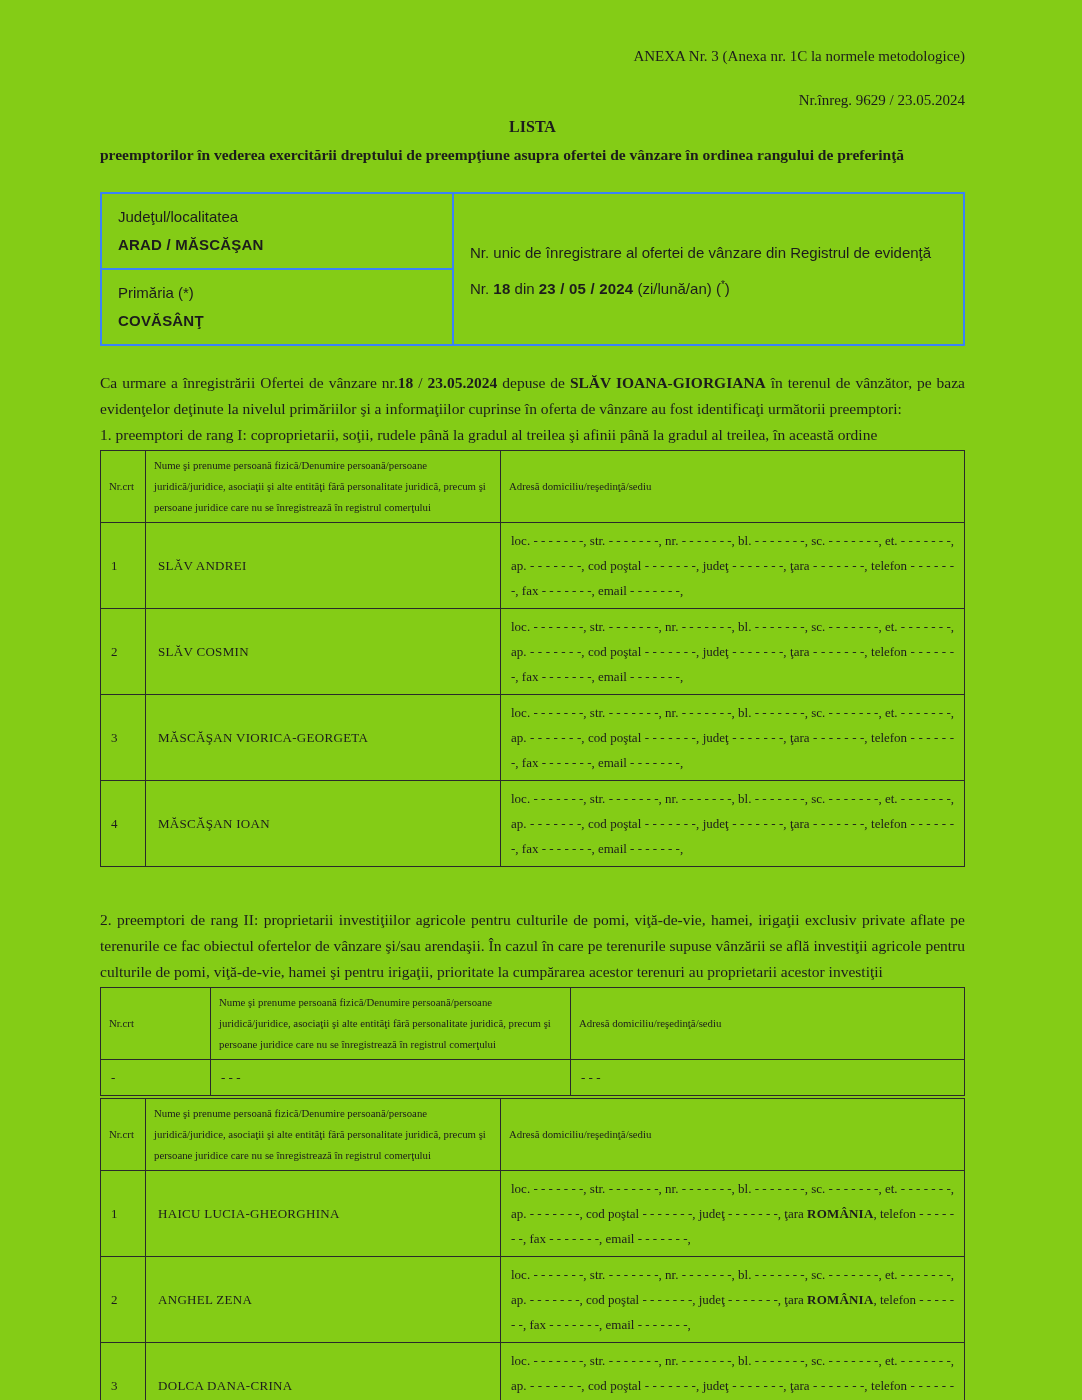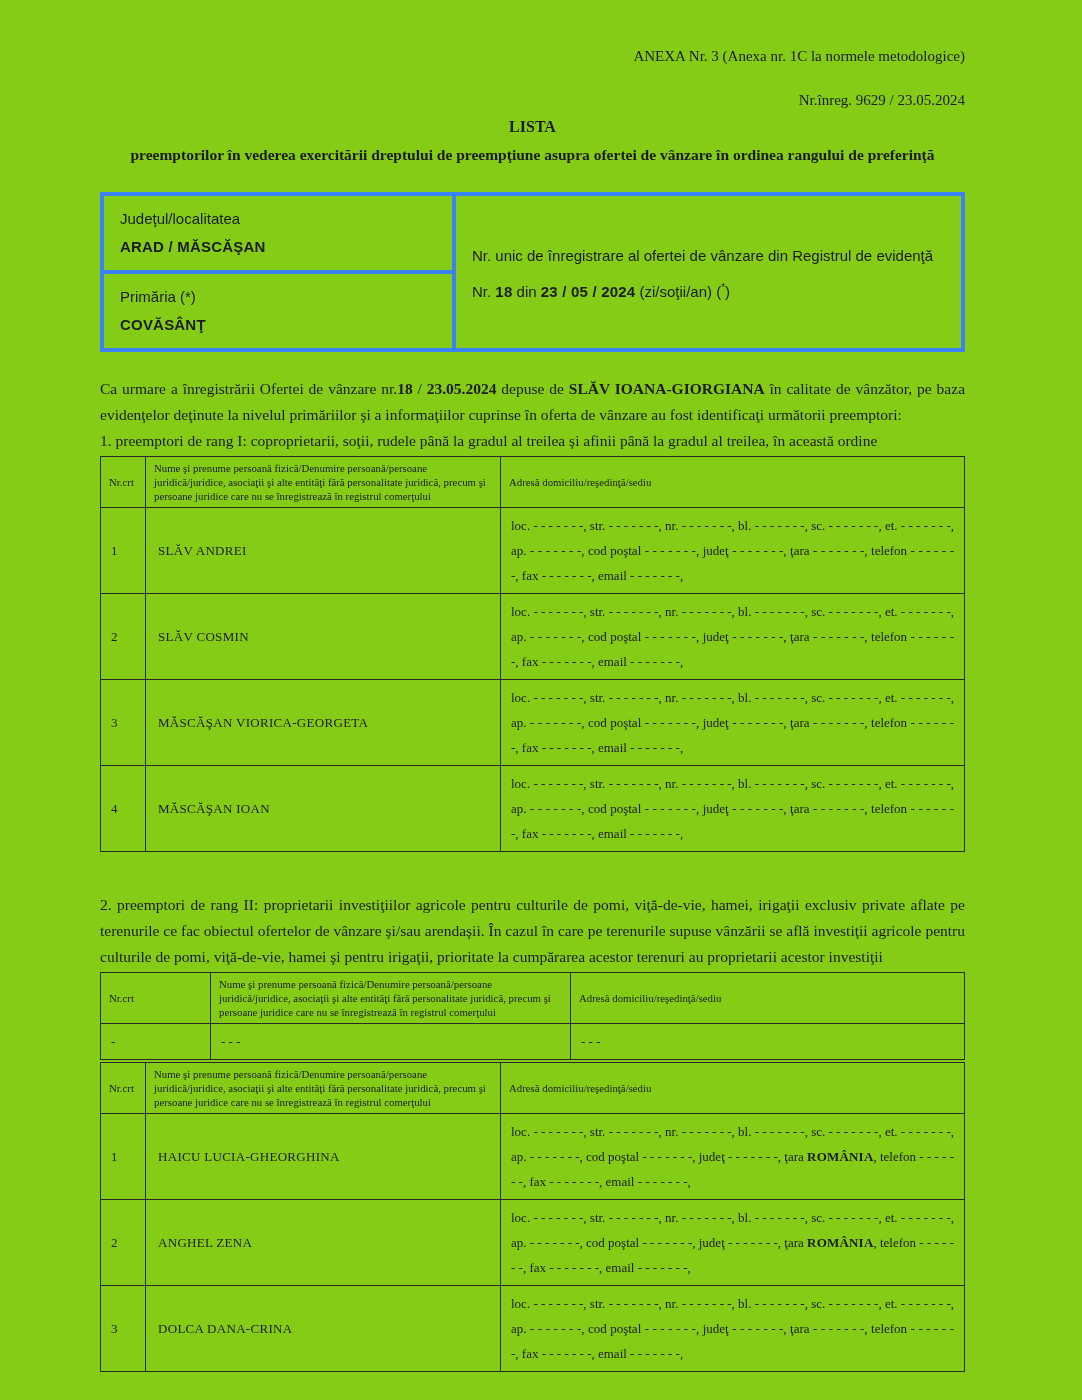--- a/index.html
+++ b/index.html
@@ -14,7 +14,7 @@
   .hdr-anexa { margin-bottom:27px; }
   .hdr-reg   { margin-bottom:7px; }
   .doc-title { text-align:center; font-weight:bold; font-size:16px; line-height:22px; }
-  .doc-subtitle { text-align:center; font-weight:bold; font-size:15.5px; line-height:29px; margin-top:2px; }
+  .doc-subtitle { text-align:left; font-weight:bold; font-size:15.5px; line-height:29px; margin-top:2px; }
 
   
   table.info-box { width:100%; border-collapse:collapse; margin-top:23px; font-family:"Liberation Sans", sans-serif; }

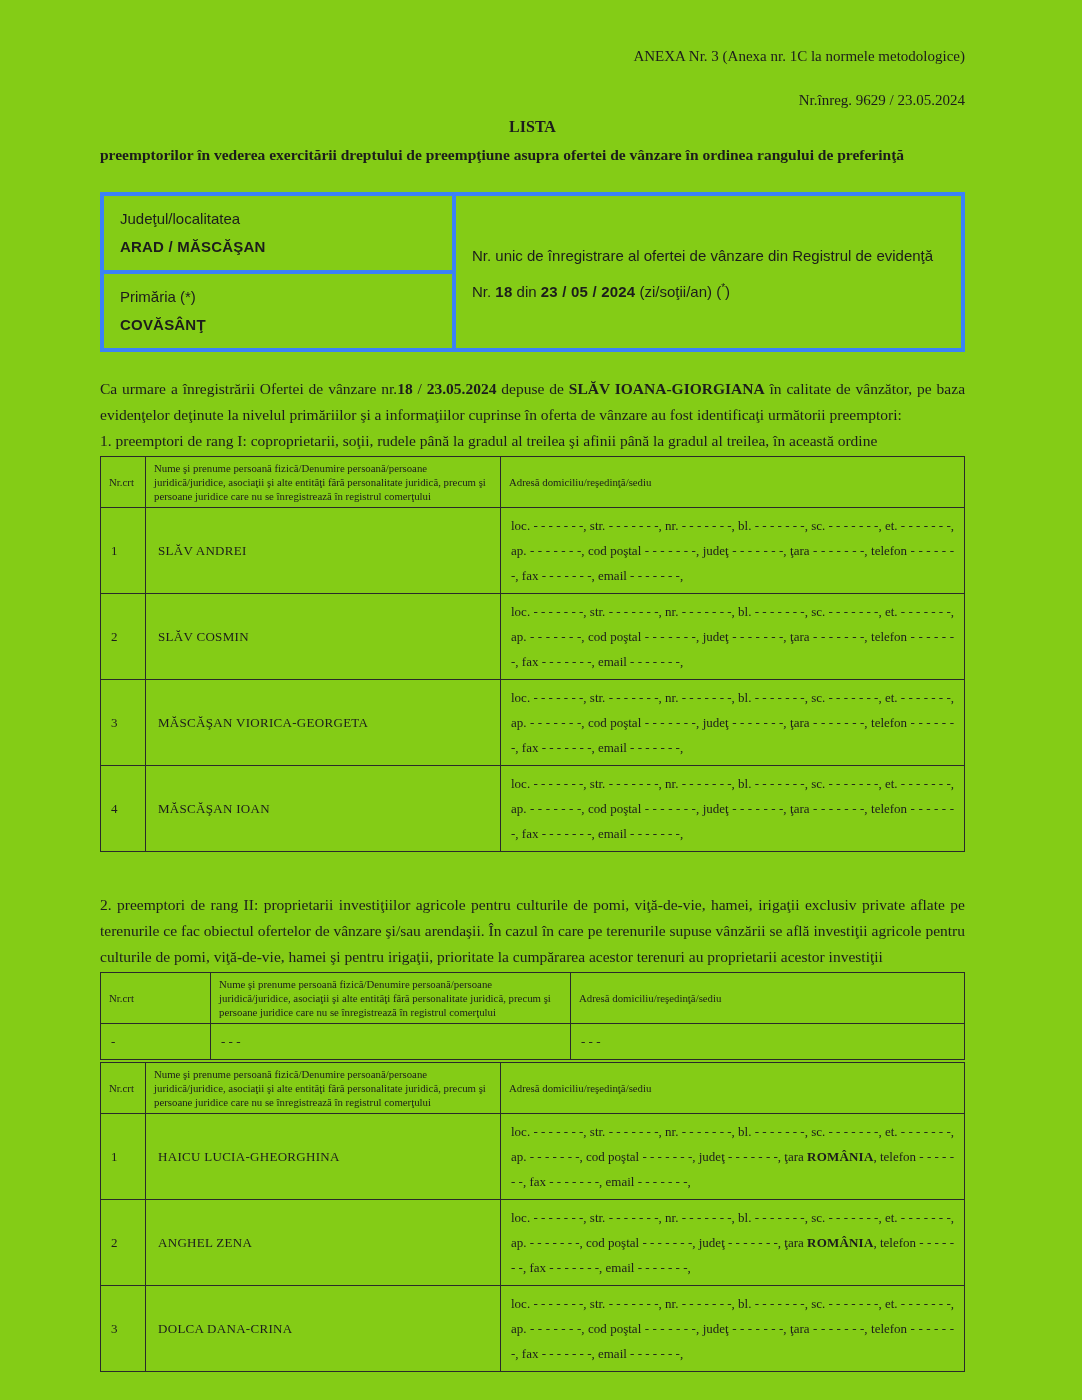--- a/index.html
+++ b/index.html
@@ -18,7 +18,7 @@
 
   
   table.info-box { width:100%; border-collapse:collapse; margin-top:23px; font-family:"Liberation Sans", sans-serif; }
-  table.info-box td { border:4px solid #3b82f6; vertical-align:middle; }
+  table.info-box td { border:2px solid #3b82f6; vertical-align:middle; }
   .ib-left { width:352px; padding:9px 16px; font-size:15px; line-height:28px; height:69px; }
   .ib-left .val { font-weight:bold; letter-spacing:0.2px; }
   .ib-right { padding:10px 16px; font-size:15px;margin-top:24px; }

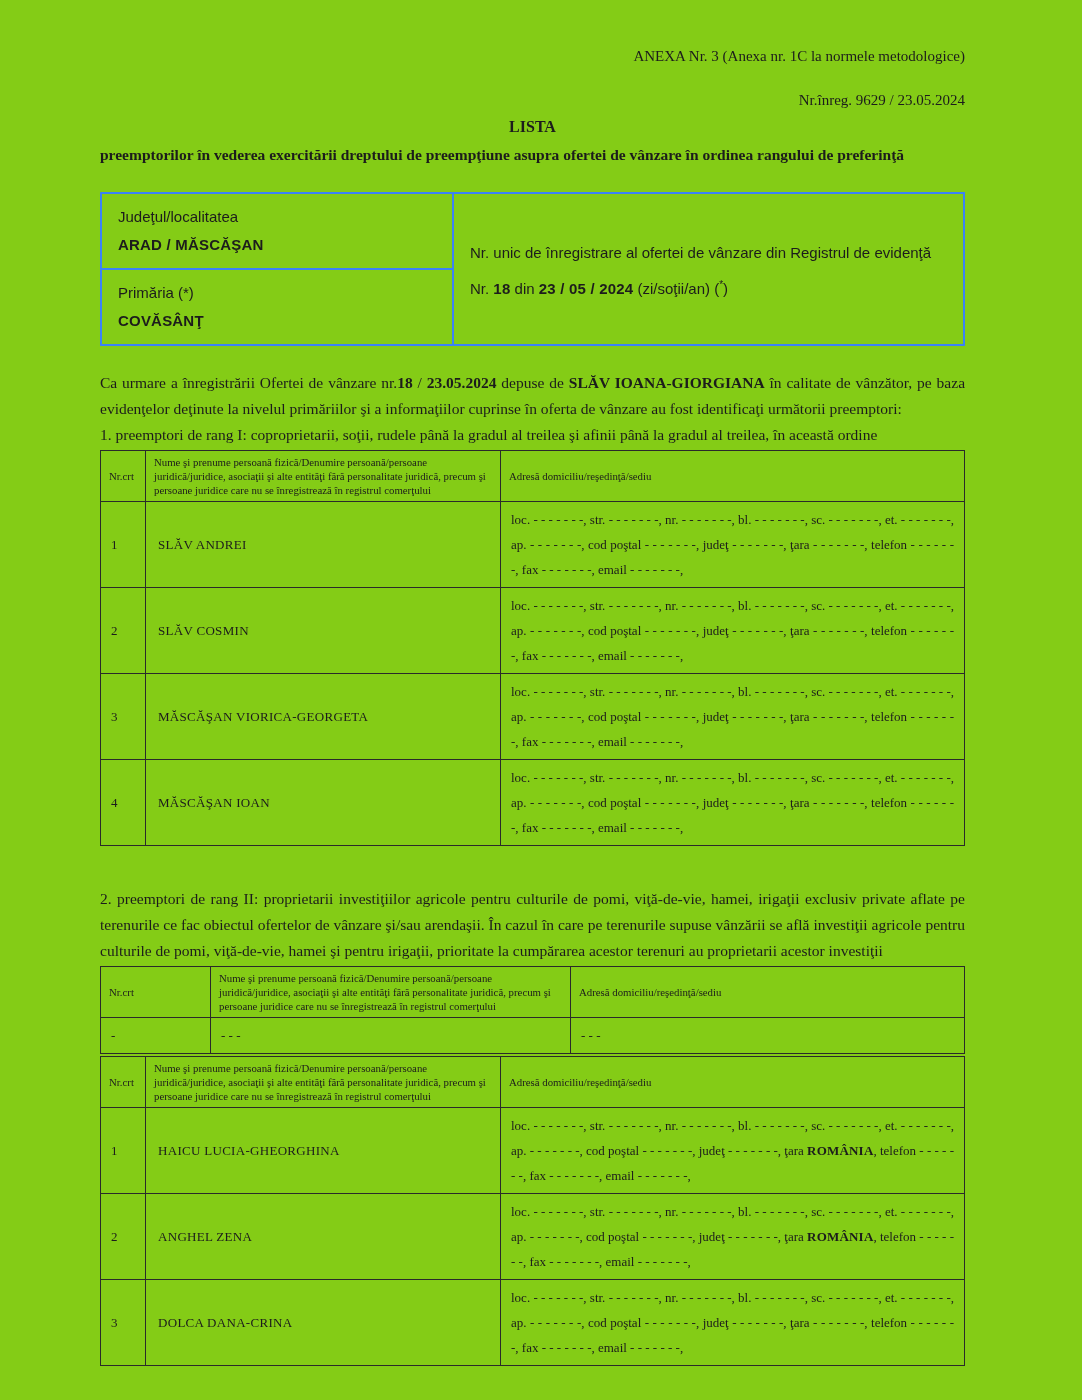--- a/index.html
+++ b/index.html
@@ -77,7 +77,7 @@
       <td class="ib-right" rowspan="2">
         <div class="ib-reg-text">Nr. unic de înregistrare al ofertei de vânzare din Registrul de evidenţă</div>
         <div class="ib-reg-line">
-          <span>Nr. </span><b>18</b><span> din </span><b>23 / 05 / 2024</b><span> (zi/soţii/an) (</span><sup class="star">*</sup><span>)</span>
+          <span>Nr. </span><b>18</b><span> din </span><b>23 / 05 / 2024</b><span> (zi/lună/an) (</span><sup class="star">*</sup><span>)</span>
         </div>
       </td>
     </tr>

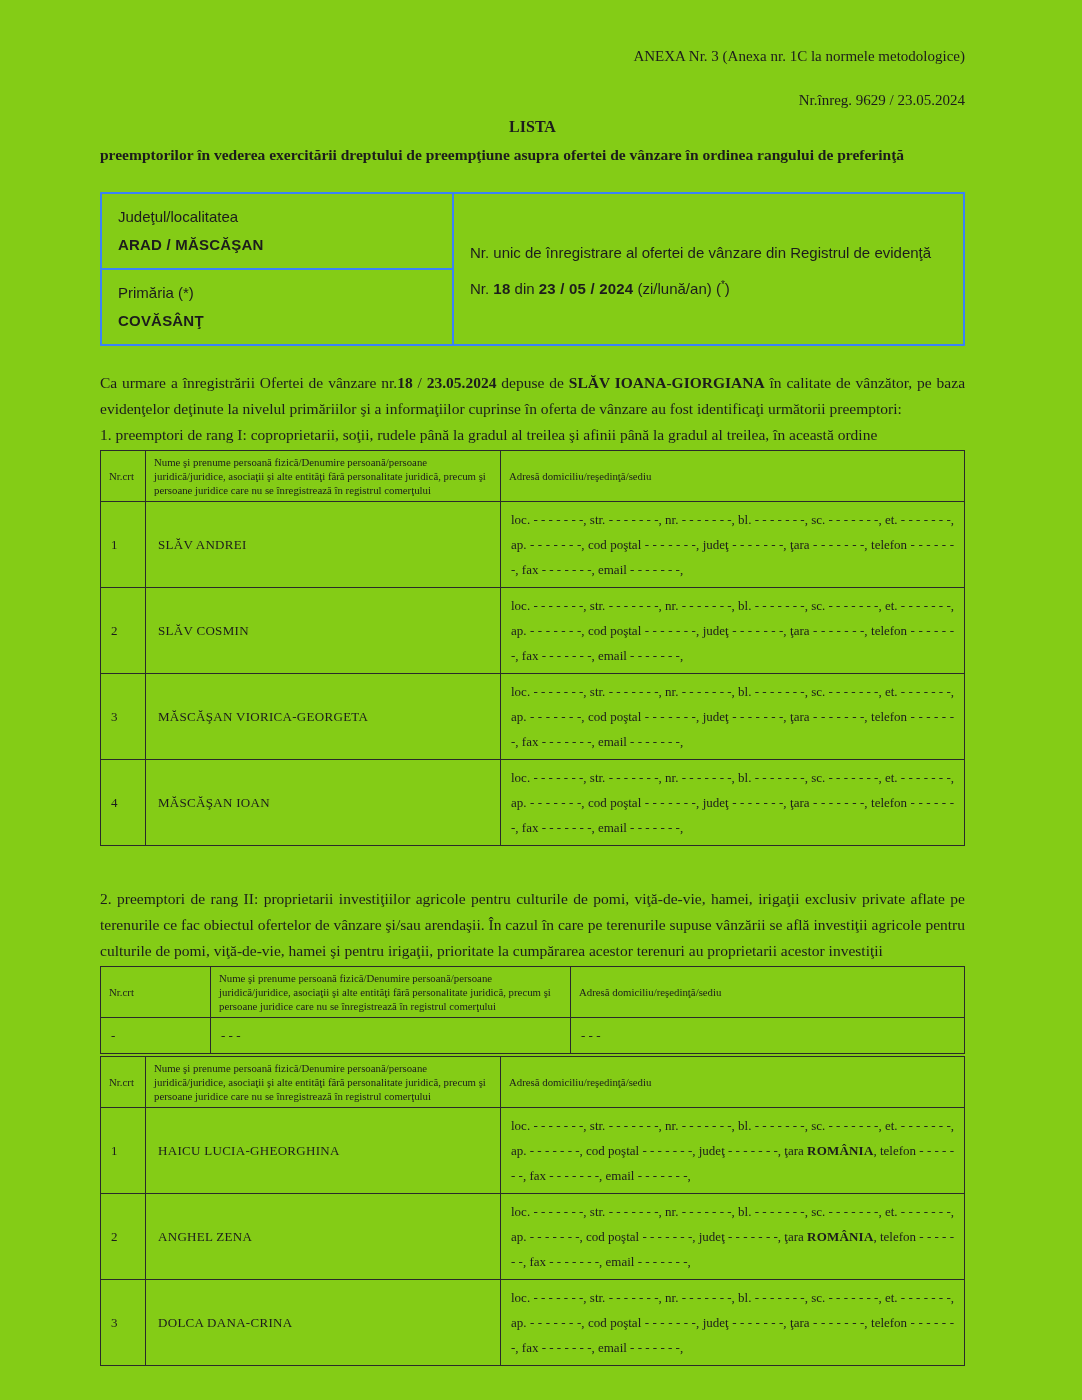--- a/index.html
+++ b/index.html
@@ -91,7 +91,7 @@
     </table>
 
   <p class="para intro">
-    <span>Ca urmare a înregistrării Ofertei de vânzare nr.</span><b>18</b><span> / </span><b>23.05.2024</b><span> depuse de </span><b>SLĂV IOANA-GIORGIANA</b><span> în calitate de vânzător, pe baza evidenţelor deţinute la nivelul primăriilor şi a informaţiilor cuprinse în oferta de vânzare au fost identificaţi următorii preemptori:</span>
+    <span>Ca urmare a înregistrării Ofertei de vânzare nr.</span><b>18</b><span> / </span><b>23.05.2024</b><span> depuse de </span><b>SLĂV IOANA-GIORGIANA</b><span> în terenul de vânzător, pe baza evidenţelor deţinute la nivelul primăriilor şi a informaţiilor cuprinse în oferta de vânzare au fost identificaţi următorii preemptori:</span>
   </p>
 
   <p class="para rank1-heading">1. preemptori de rang I: coproprietarii, soţii, rudele până la gradul al treilea şi afinii până la gradul al treilea, în această ordine</p>

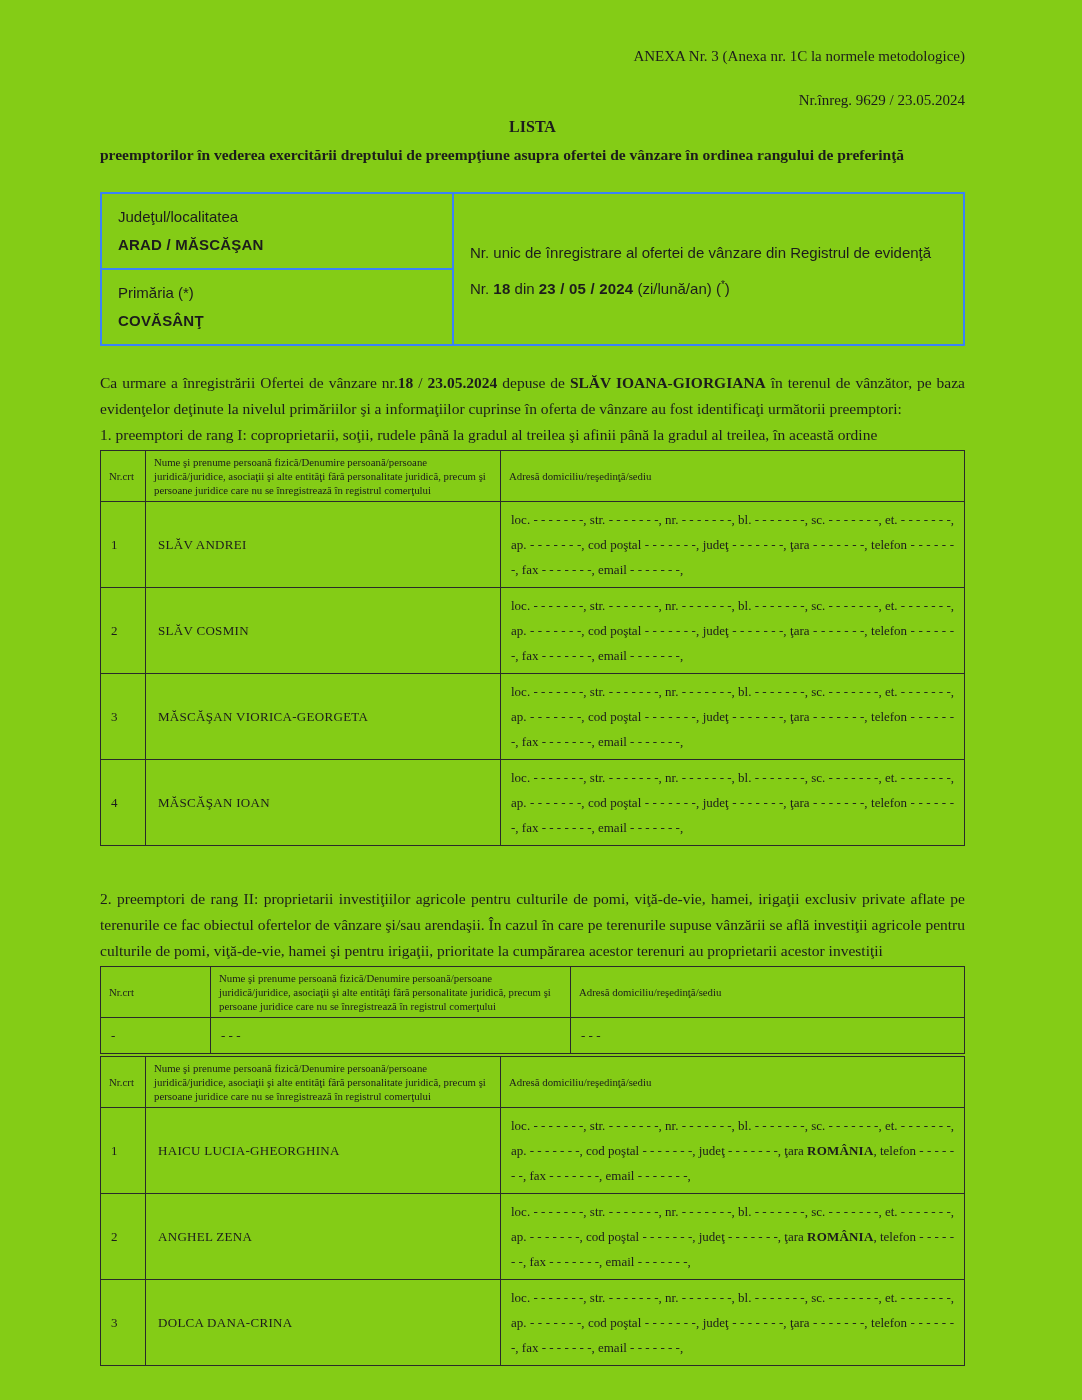--- a/index.html
+++ b/index.html
@@ -37,7 +37,7 @@
   
   table.doc-table { width:100%; border-collapse:collapse; table-layout:fixed; }
   table.doc-table th, table.doc-table td { border:1.5px solid #2a2a2a; vertical-align:middle; }
-  table.doc-table th { font-weight:normal; font-size:10.8px; line-height:14px; padding:4px 8px; text-align:left; height:48px; }
+  table.doc-table th { font-weight:normal; font-size:10.8px; line-height:21px; padding:4px 8px; text-align:left; height:48px; }
   th.h-nr { padding:4px 3px; }
   th.h-name { text-align:justify; }
   td.nr { font-size:13px; padding-left:10px; }

